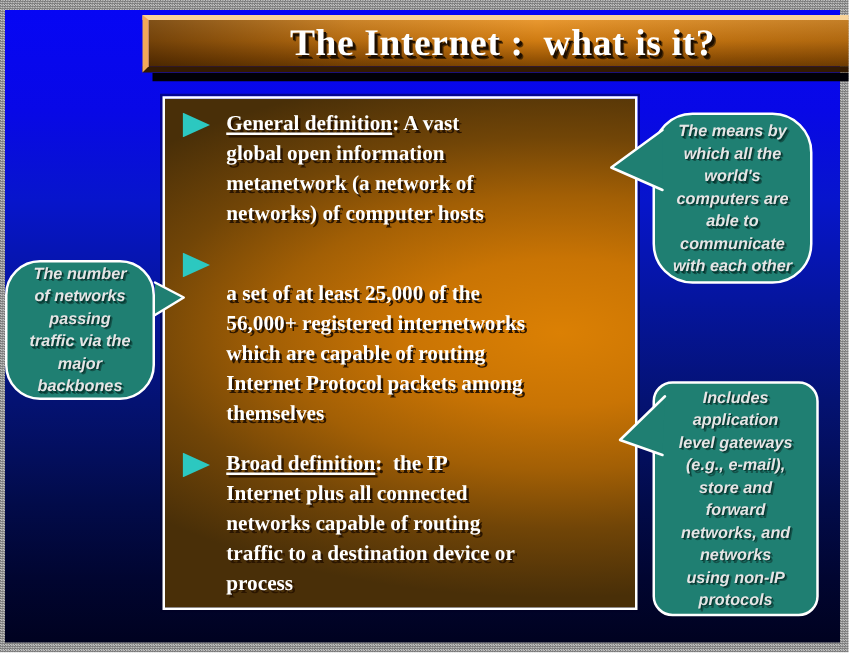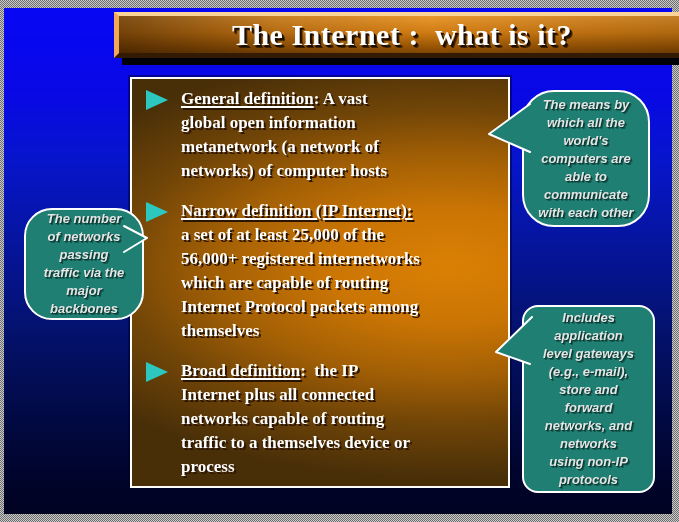--- a/index.html
+++ b/index.html
@@ -66,7 +66,7 @@
     white-space:pre-wrap;
   }
   .callout-means{left:518px;top:82px;width:128px;height:137px;border-radius:32px;}
-  .callout-backbones{left:20px;top:200px;width:120px;height:112px;border-radius:28px;}
+  .callout-backbones{left:0;top:200px;width:120px;height:112px;border-radius:28px;}
   .callout-gateways{left:518px;top:297px;width:133px;height:188px;border-radius:16px;}
   .tail{position:absolute;z-index:4;overflow:visible;}
   .tail path{fill:#1f7f72;stroke:#ffffff;stroke-width:2;stroke-linejoin:round;stroke-linecap:round;}

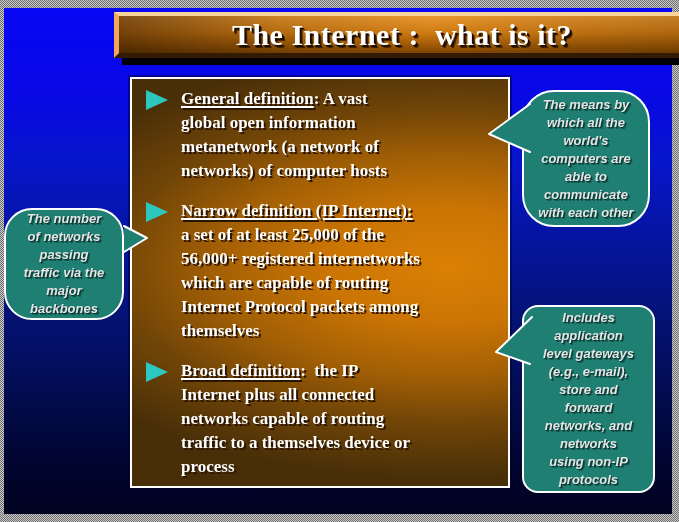--- a/index.html
+++ b/index.html
@@ -96,7 +96,7 @@
 
       <div class="bullet-item">
         <div class="bullet-tri"></div>
-        <div class="bullet-text"><span class="bullet-heading">Narrow definition (IP Internet):</span><span>
+        <div class="bullet-text"><span>
 a set of at least 25,000 of the
 56,000+ registered internetworks
 which are capable of routing

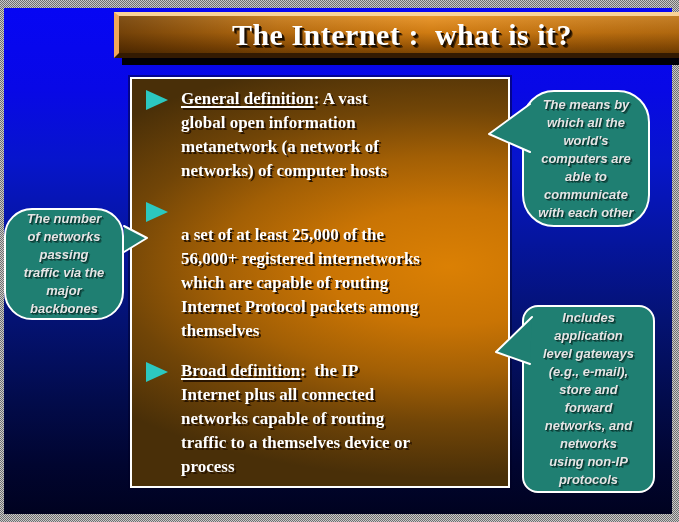--- a/index.html
+++ b/index.html
@@ -109,7 +109,7 @@
         <div class="bullet-text"><span class="bullet-heading">Broad definition</span><span>:  the IP
 Internet plus all connected
 networks capable of routing
-traffic to a themselves device or
+traffic to a destination device or
 process</span></div>
       </div>
 

